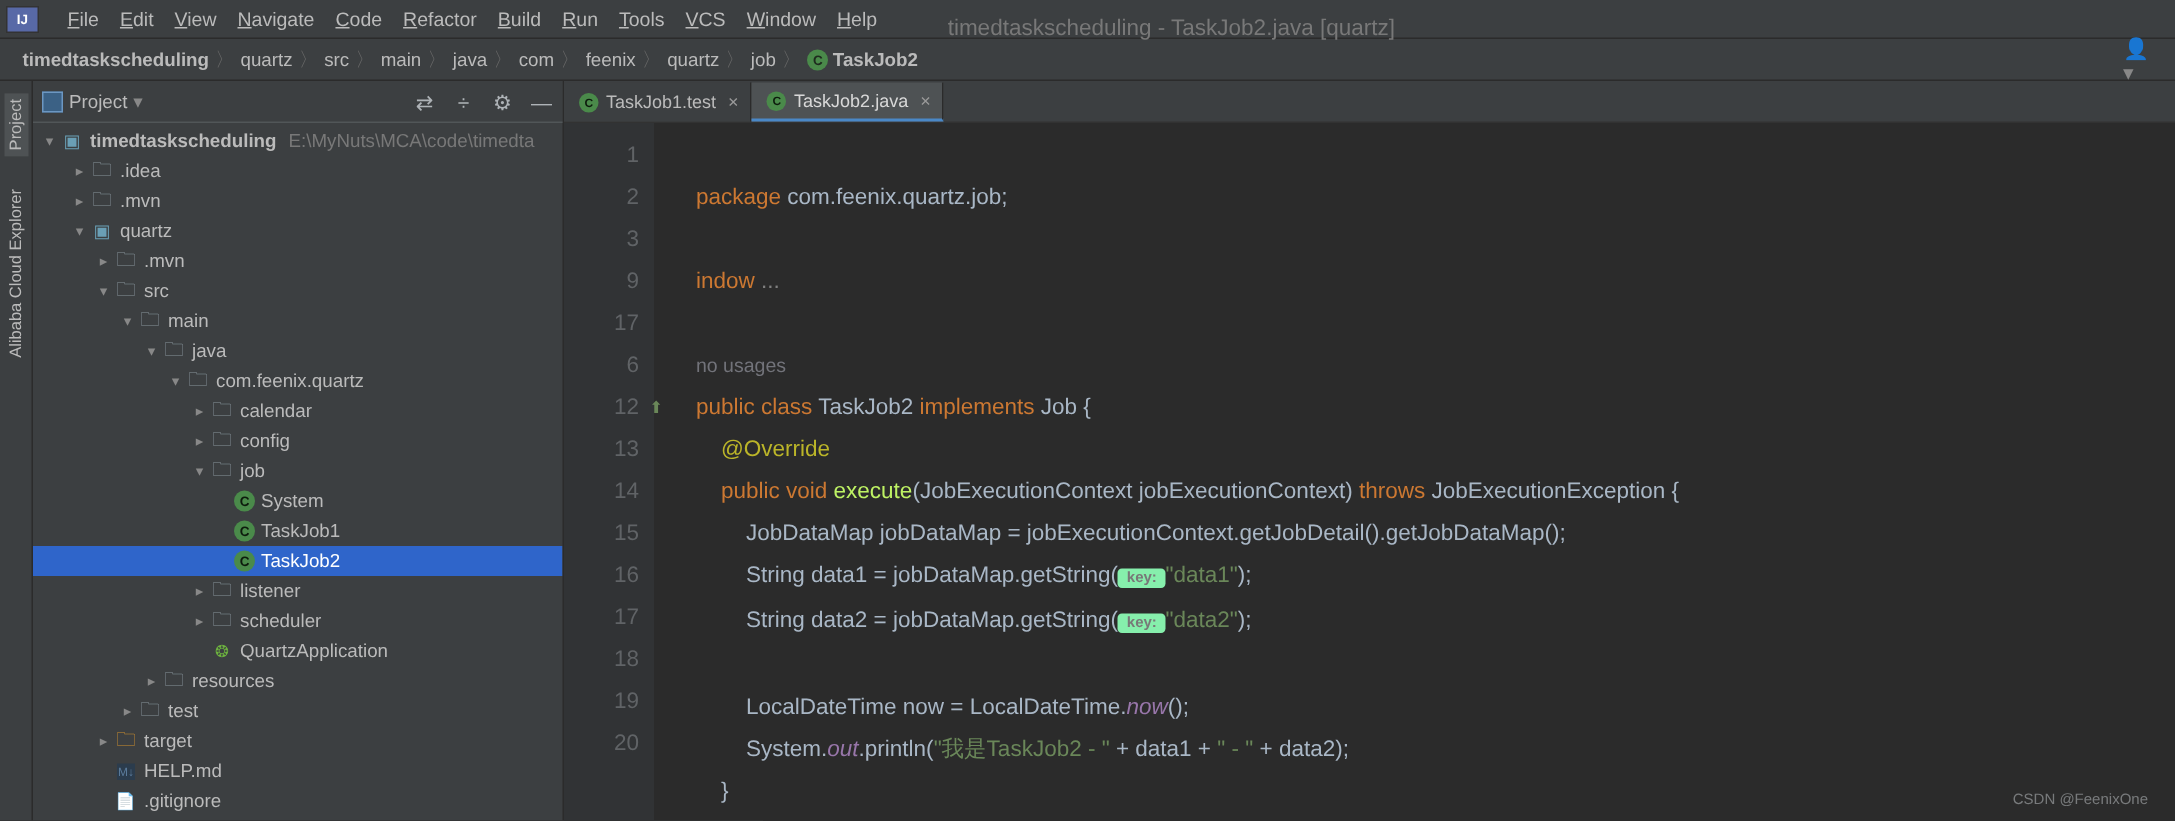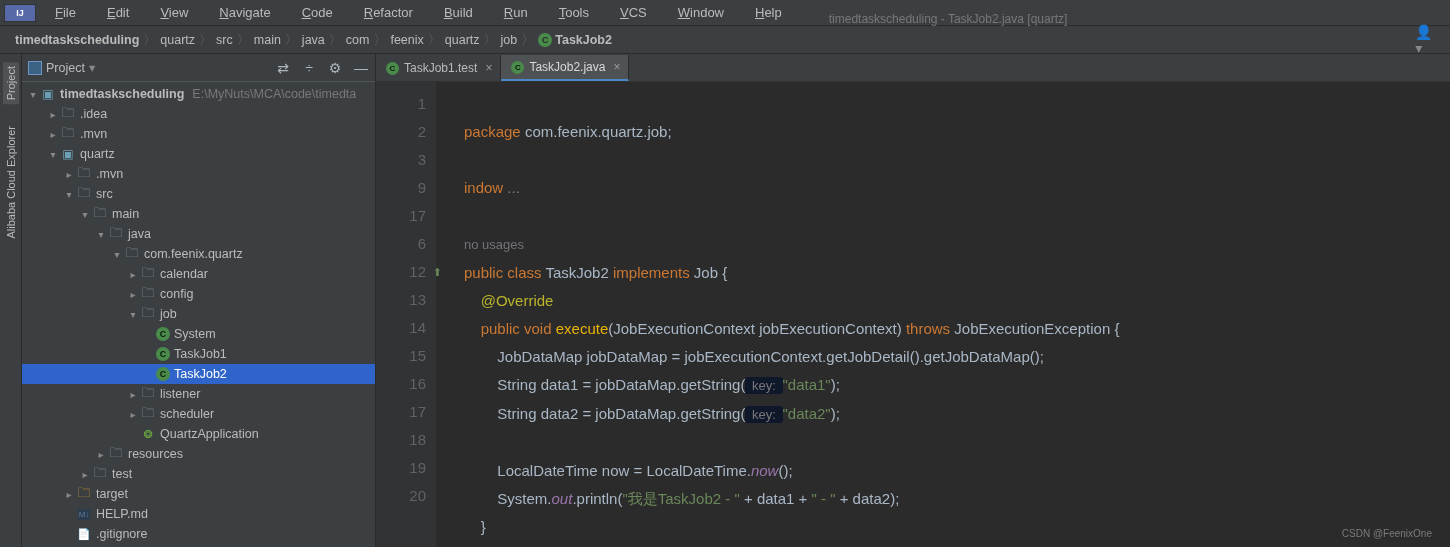--- a/index.html
+++ b/index.html
@@ -5,7 +5,7 @@
 * { margin:0; padding:0; box-sizing:border-box; font-family:"Segoe UI",Arial,sans-serif; }
 body { background:#3c3f41; color:#bbbbbb; font-size:13px; width:1450px; height:547px; overflow:hidden; position:relative; }
 .menubar { height:26px; background:#3c3f41; display:flex; align-items:center; padding:0 4px; border-bottom:1px solid #2b2b2b; }
-.logo { width:32px; height:18px; background:#5869a7; border:1px solid #333; display:flex; align-items:center; justify-content:center; font-size:9px; font-weight:bold; color:#fff; margin-right:12px;}
+.logo { width:22px; height:18px; background:#5869a7; border:1px solid #333; display:flex; align-items:center; justify-content:center; font-size:9px; font-weight:bold; color:#fff; margin-right:12px;}
 .menu-items { display:flex; gap:17px; }
 .menu-item { padding:3px 7px; cursor:pointer; }
 .menu-item u { text-decoration:underline; }

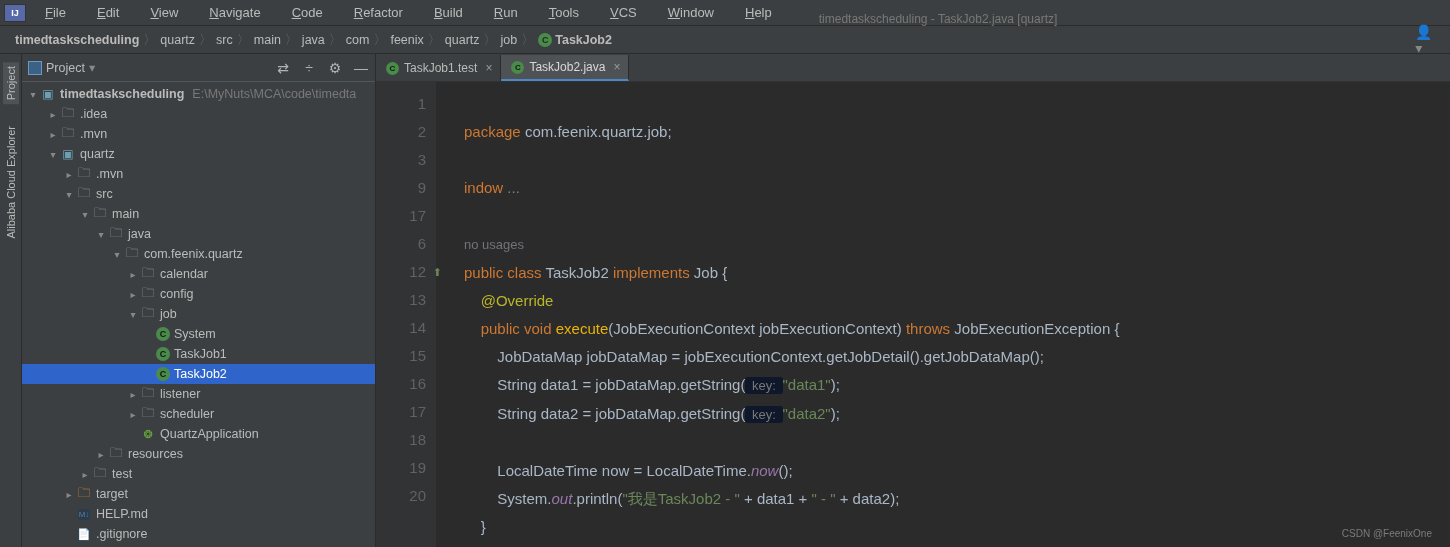--- a/index.html
+++ b/index.html
@@ -6,7 +6,7 @@
 body { background:#3c3f41; color:#bbbbbb; font-size:13px; width:1450px; height:547px; overflow:hidden; position:relative; }
 .menubar { height:26px; background:#3c3f41; display:flex; align-items:center; padding:0 4px; border-bottom:1px solid #2b2b2b; }
 .logo { width:22px; height:18px; background:#5869a7; border:1px solid #333; display:flex; align-items:center; justify-content:center; font-size:9px; font-weight:bold; color:#fff; margin-right:12px;}
-.menu-items { display:flex; gap:17px; }
+.menu-items { display:flex; gap:0; }
 .menu-item { padding:3px 7px; cursor:pointer; }
 .menu-item u { text-decoration:underline; }
 .window-title { margin-left:40px; color:#787878; font-size:12px;margin-top:12px; }

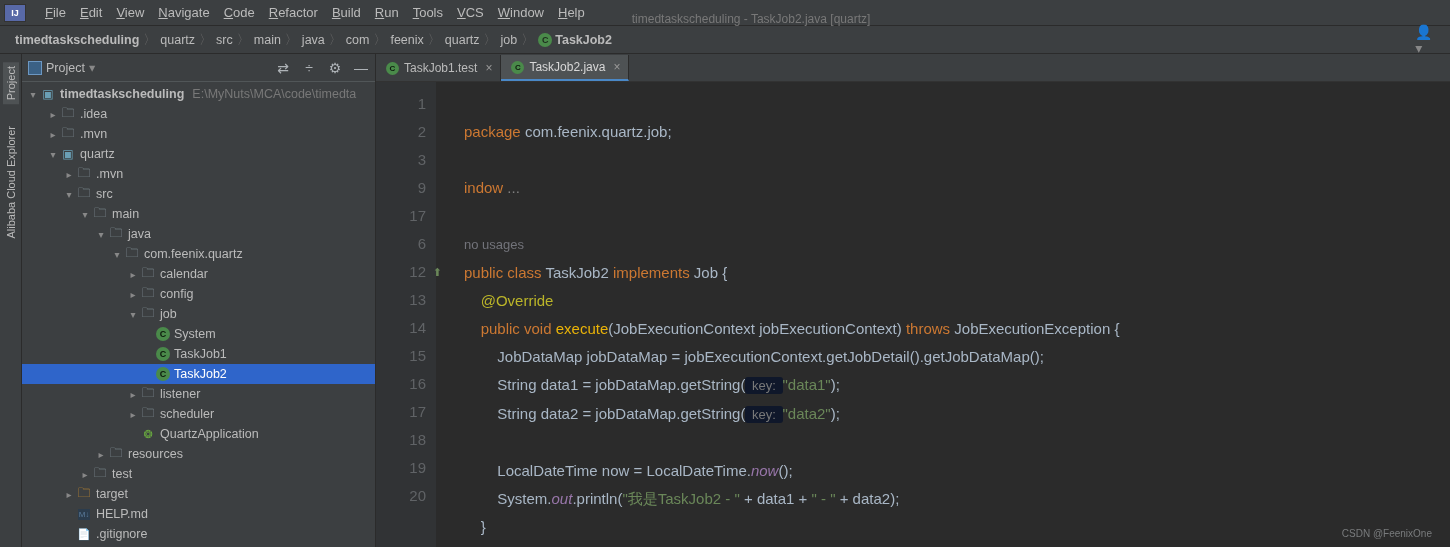--- a/index.html
+++ b/index.html
@@ -9,7 +9,7 @@
 .menu-items { display:flex; gap:0; }
 .menu-item { padding:3px 7px; cursor:pointer; }
 .menu-item u { text-decoration:underline; }
-.window-title { margin-left:40px; color:#787878; font-size:12px;margin-top:12px; }
+.window-title { margin-left:40px; color:#787878; font-size:15px;margin-top:12px; }
 .nav-bar { height:28px; background:#3c3f41; border-bottom:1px solid #2b2b2b; display:flex; align-items:center; padding:0 12px; }
 .crumb { display:flex; align-items:center; gap:3px; padding:0 3px; color:#bbbbbb; cursor:pointer; font-size:12.5px;}
 .crumb-sep { color:#666; margin:0 1px; }

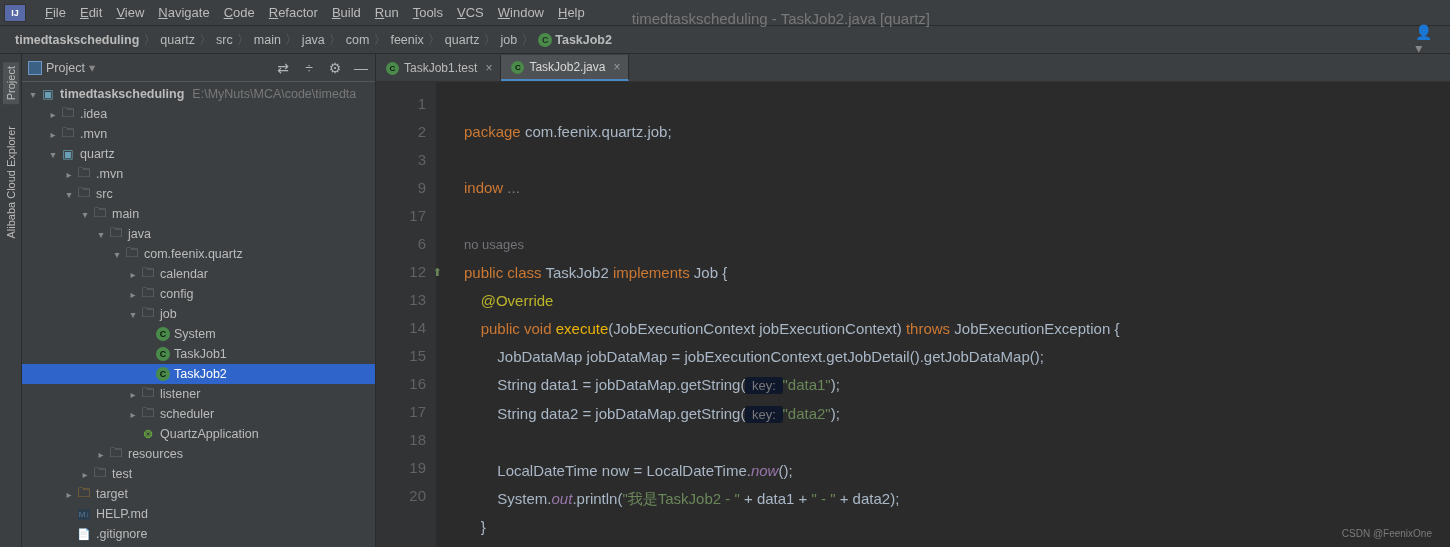--- a/index.html
+++ b/index.html
@@ -53,7 +53,7 @@
 .code { flex:1; padding:8px 0 8px 28px; line-height:28px; color:#a9b7c6; white-space:pre;}
 .kw { color:#cc7832; }
 .str { color:#6a8759; }
-.fn { color:#eab308; }
+.fn { color:#bef264; }
 .ann { color:#bbb529; }
 .it { font-style:italic; color:#9876aa;}
 .hint-inline { color:#787878; font-size:13px; background:#0f172a; padding:1px 3px; border-radius:3px;}

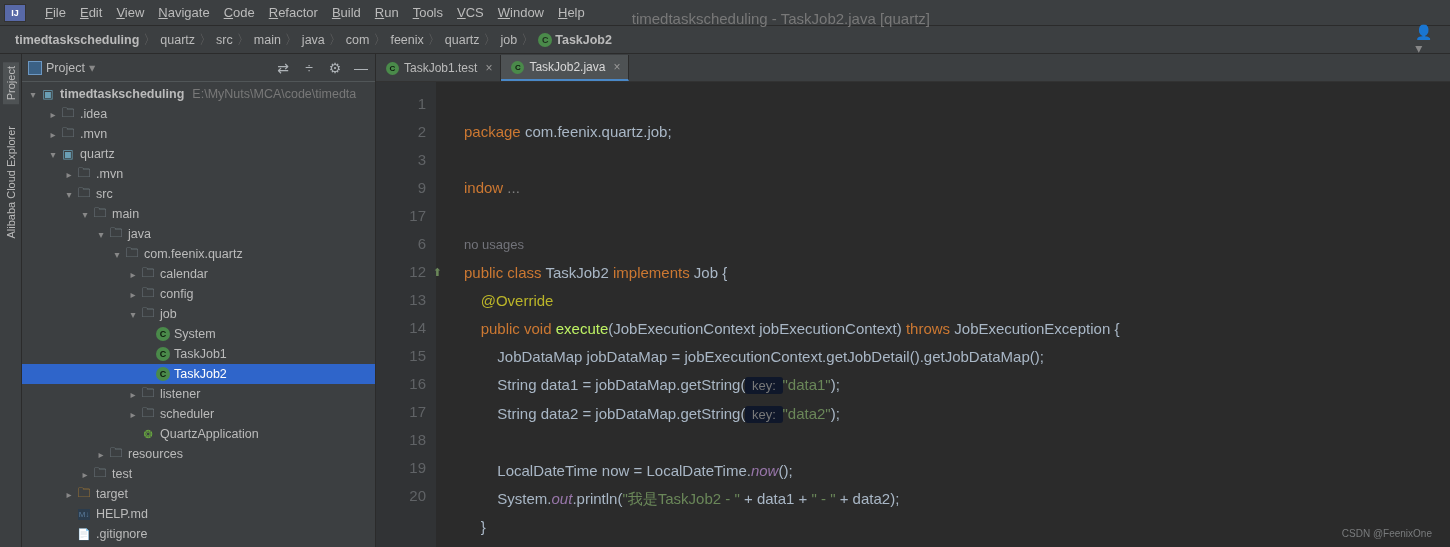--- a/index.html
+++ b/index.html
@@ -56,7 +56,7 @@
 .fn { color:#bef264; }
 .ann { color:#bbb529; }
 .it { font-style:italic; color:#9876aa;}
-.hint-inline { color:#787878; font-size:13px; background:#0f172a; padding:1px 3px; border-radius:3px;}
+.hint-inline { color:#787878; font-size:10px; background:#86efac; padding:1px 3px; border-radius:3px;font-weight:bold;}
 .cm { color:#808080; }
 .nousage { color:#72737a; font-size:13px;}
 .watermark { position:absolute; bottom:8px; right:18px; color:#b8bcbf; opacity:.55; font-size:10px; font-family:Arial;}

